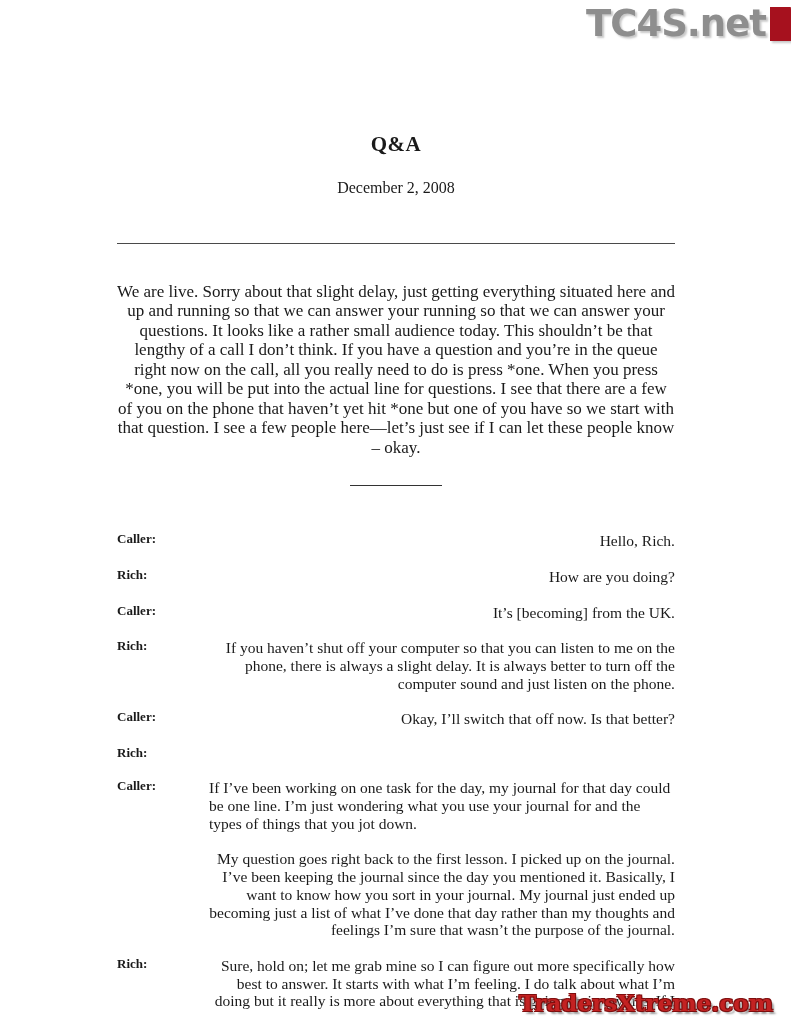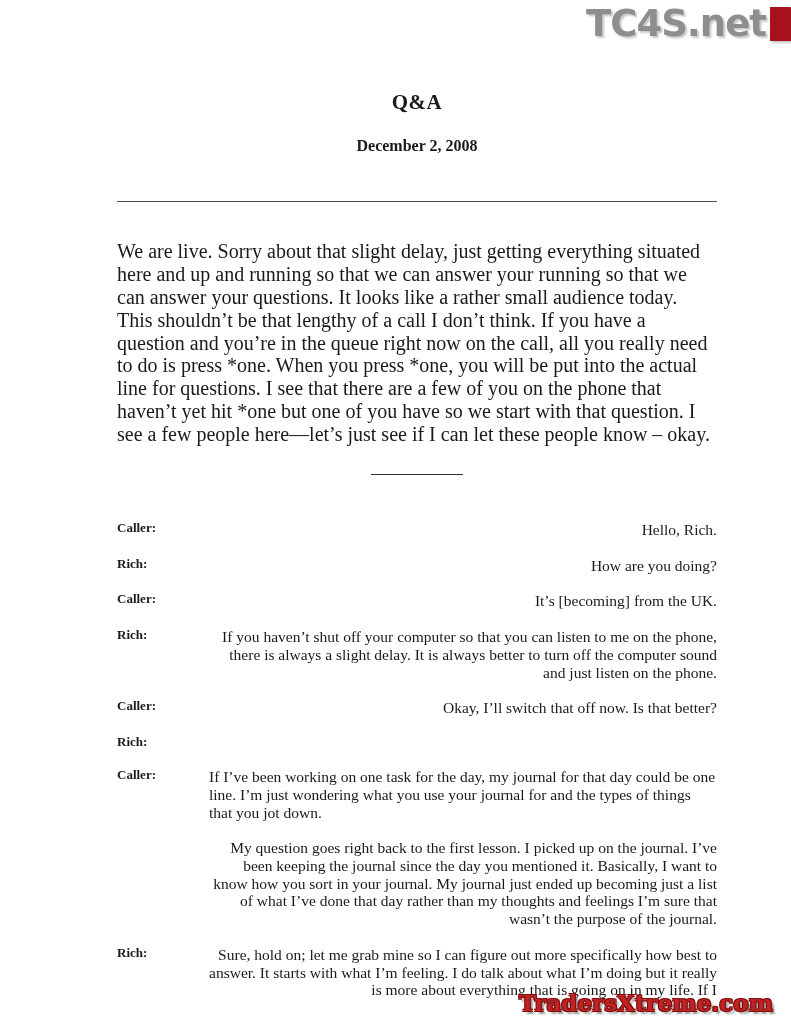--- a/index.html
+++ b/index.html
@@ -18,7 +18,7 @@
     margin: 0 auto;
     border-radius: 9px;
   }
-  .content { padding: 90px 74px 0 117px; }
+  .content { padding: 90px 116px 0 117px; margin-top: 42px; }
 
   .title {
     font-size: 21px;

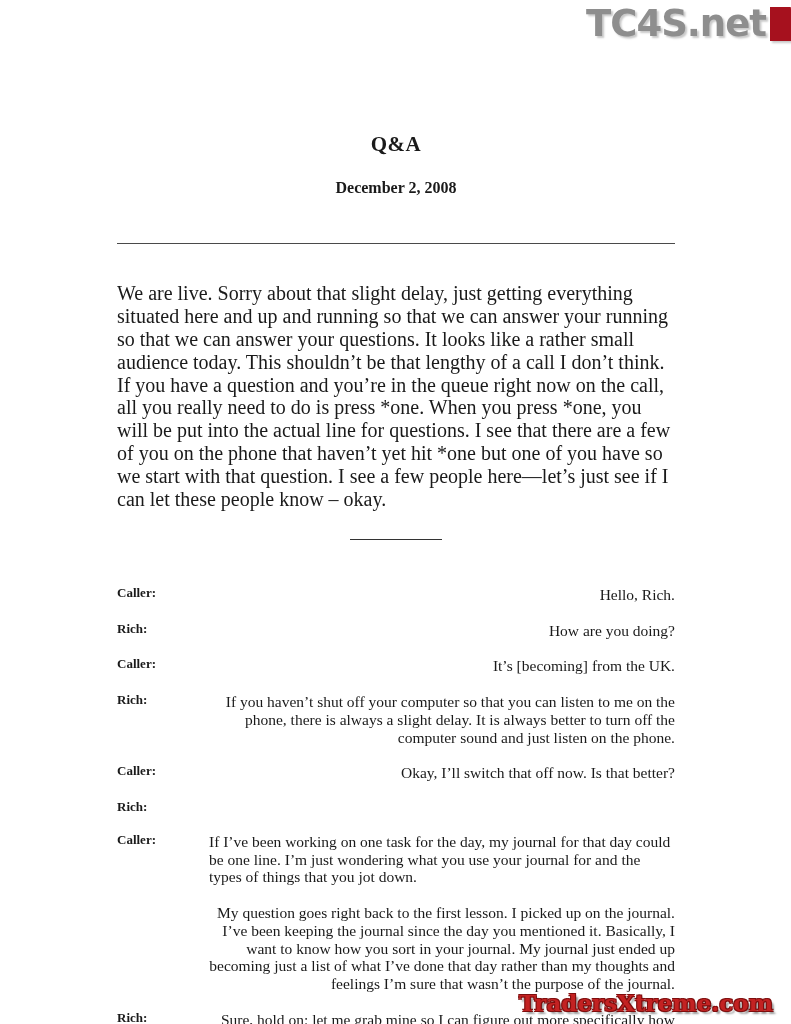--- a/index.html
+++ b/index.html
@@ -31,7 +31,6 @@
     font-size: 16px;
     text-align: center;
     margin: 0 0 46px 0;
-    font-weight: bold;
   }
   .rule {
     border: none;

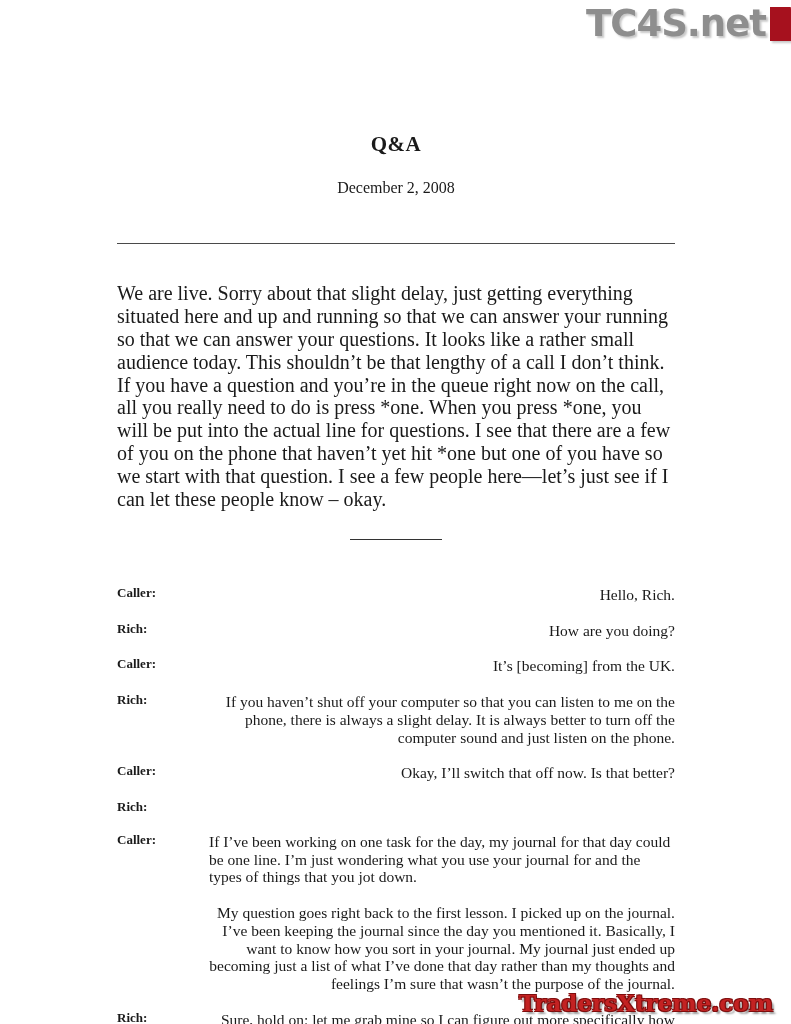--- a/index.html
+++ b/index.html
@@ -39,10 +39,10 @@
     height: 0;
   }
   .intro {
-    font-size: 20px;
+    font-size: 17px;
     line-height: 1.145;
     margin: 0;
-    text-align: left;
+    text-align: center;
   }
   .short-rule {
     width: 92px;

